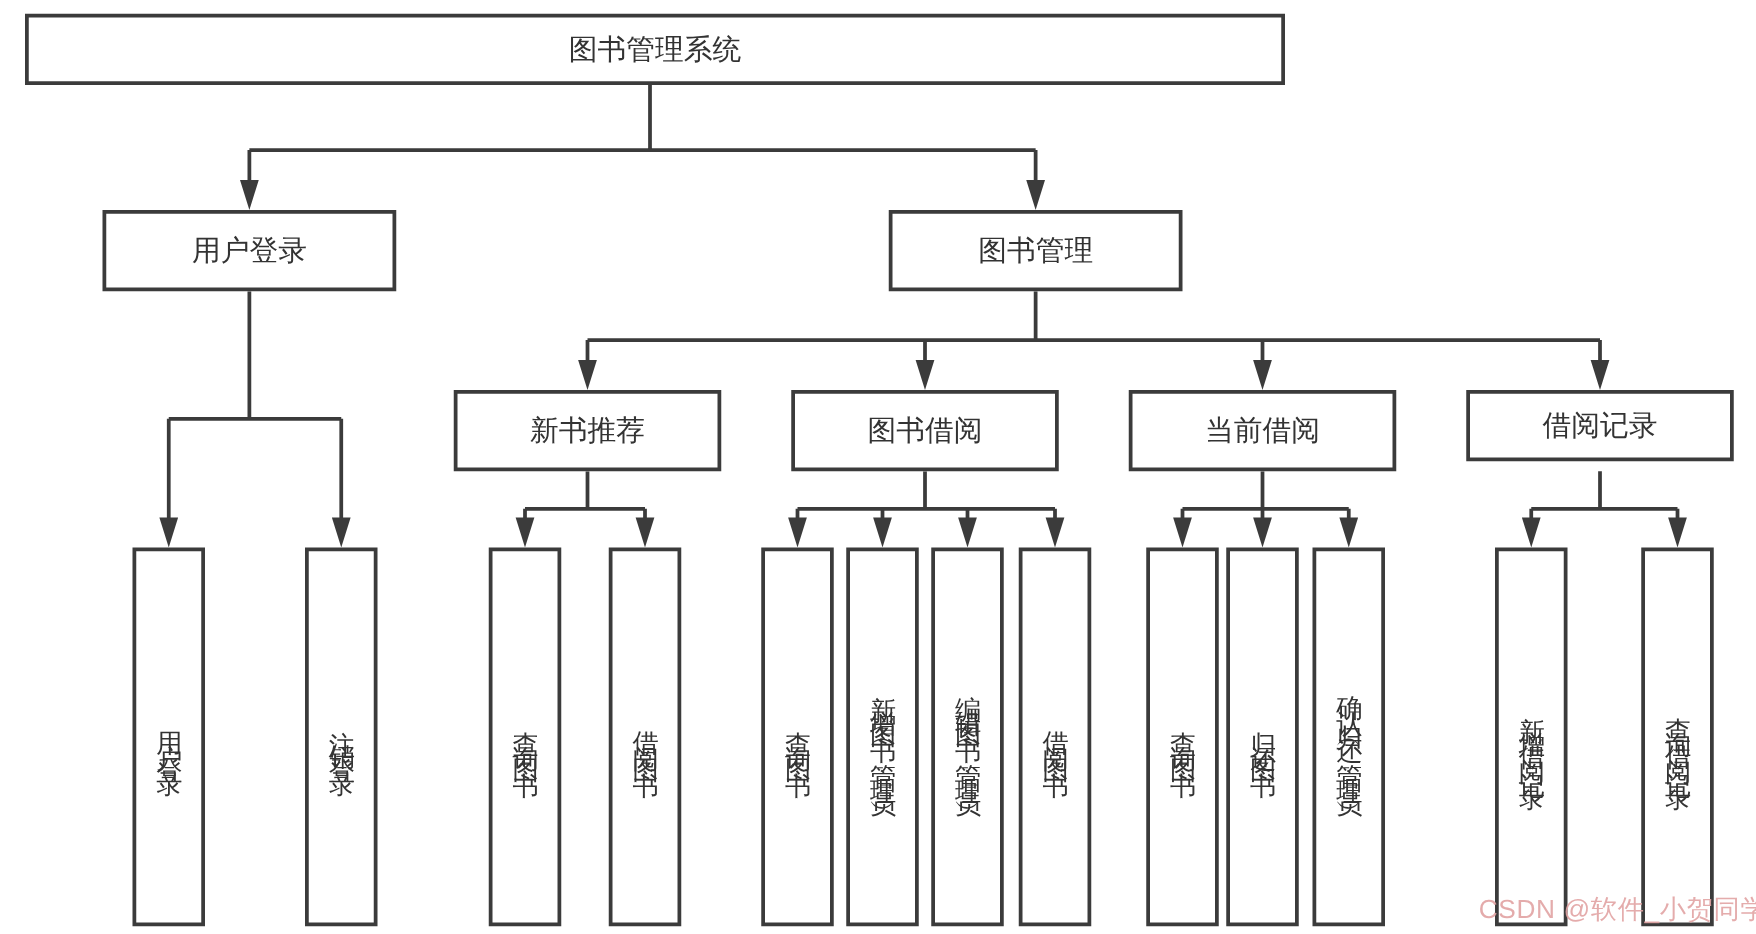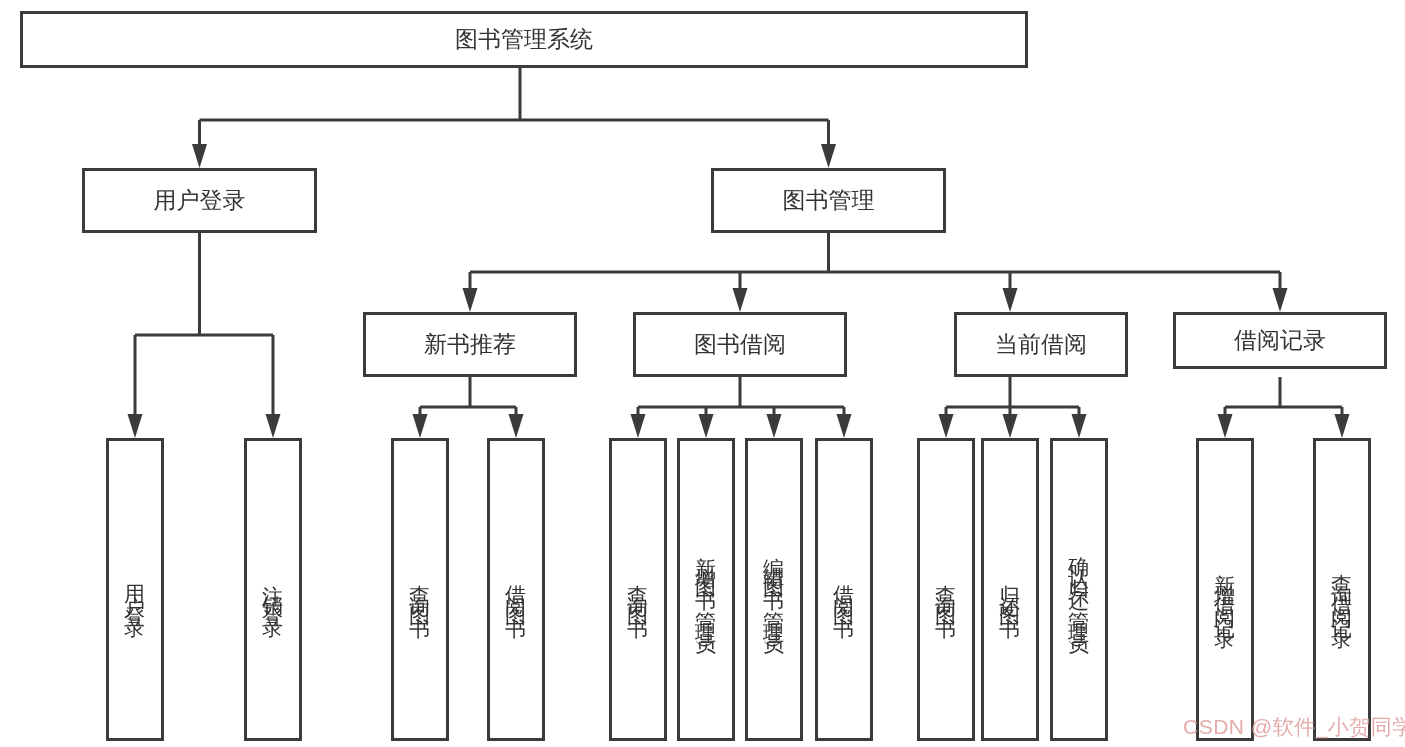--- a/index.html
+++ b/index.html
@@ -80,7 +80,7 @@
   <div class="box" style="left:633px;top:312px;width:214px;height:65px">
     <span>图书借阅</span>
   </div>
-  <div class="box" style="left:954px;top:312px;width:174px;height:65px">
+  <div class="box" style="left:903px;top:312px;width:214px;height:65px">
     <span>当前借阅</span>
   </div>
   <div class="box" style="left:1173px;top:312px;width:214px;height:57px">

